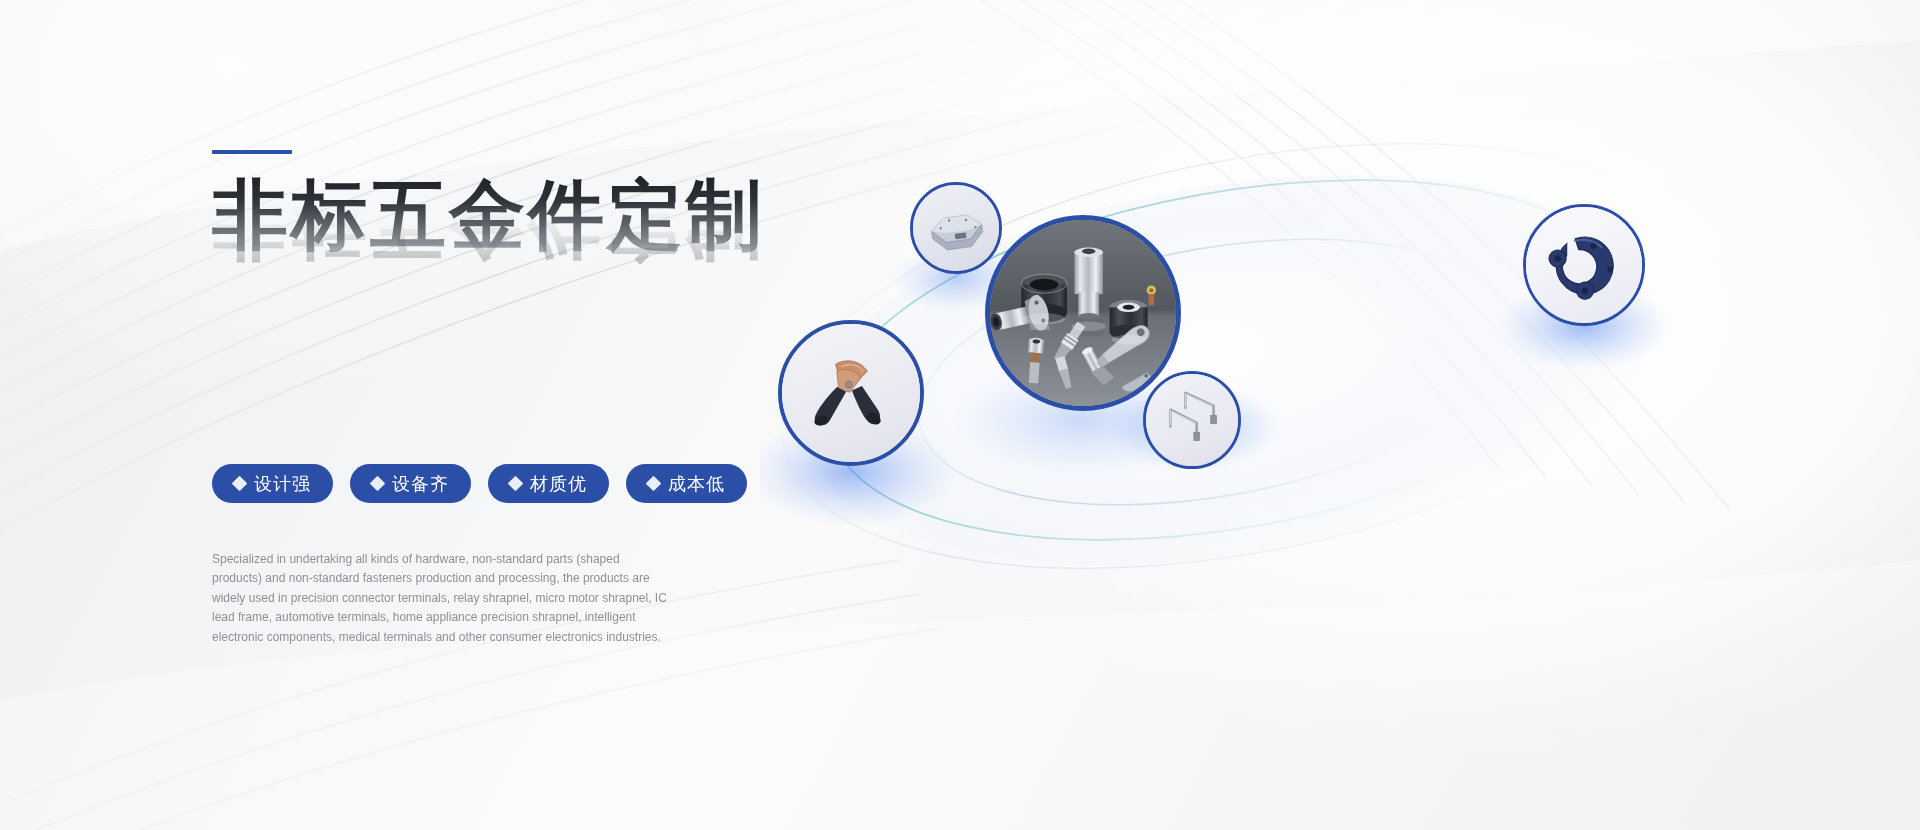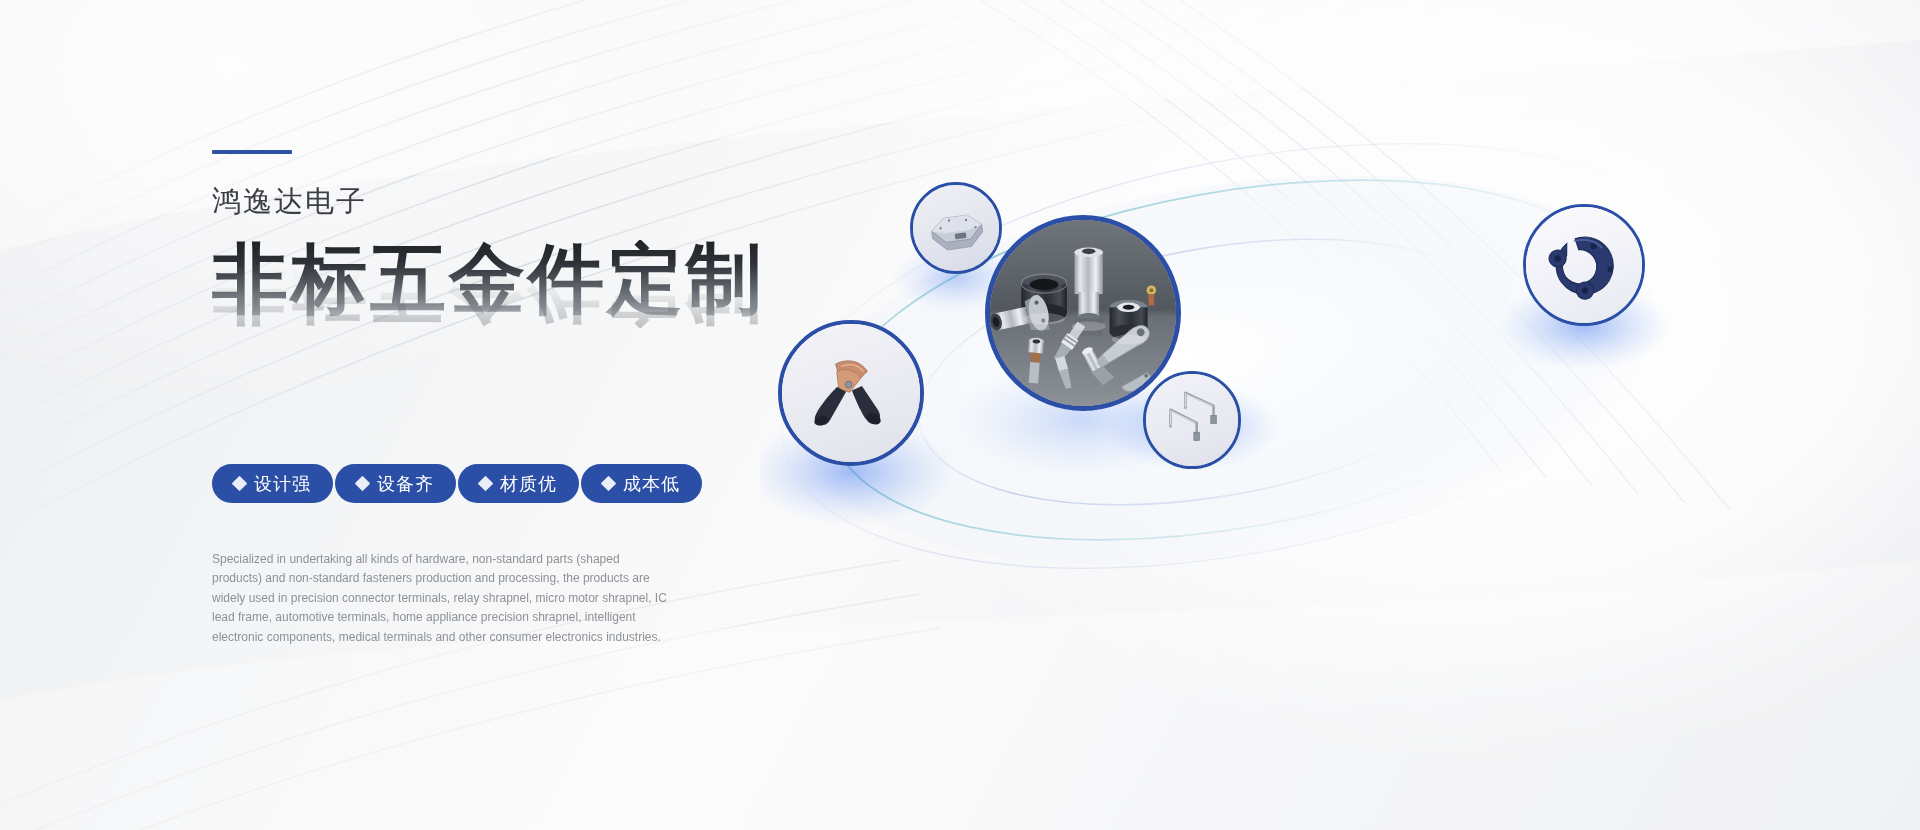--- a/index.html
+++ b/index.html
@@ -144,7 +144,6 @@
 
   <div class="content">
     <div class="accent-bar"></div>
-    <div class="brand">鸿逸达电子</div>
     <div class="headline-wrap">
       <div class="headline">非标五金件定制</div>
       <div class="headline-reflection">非标五金件定制</div>

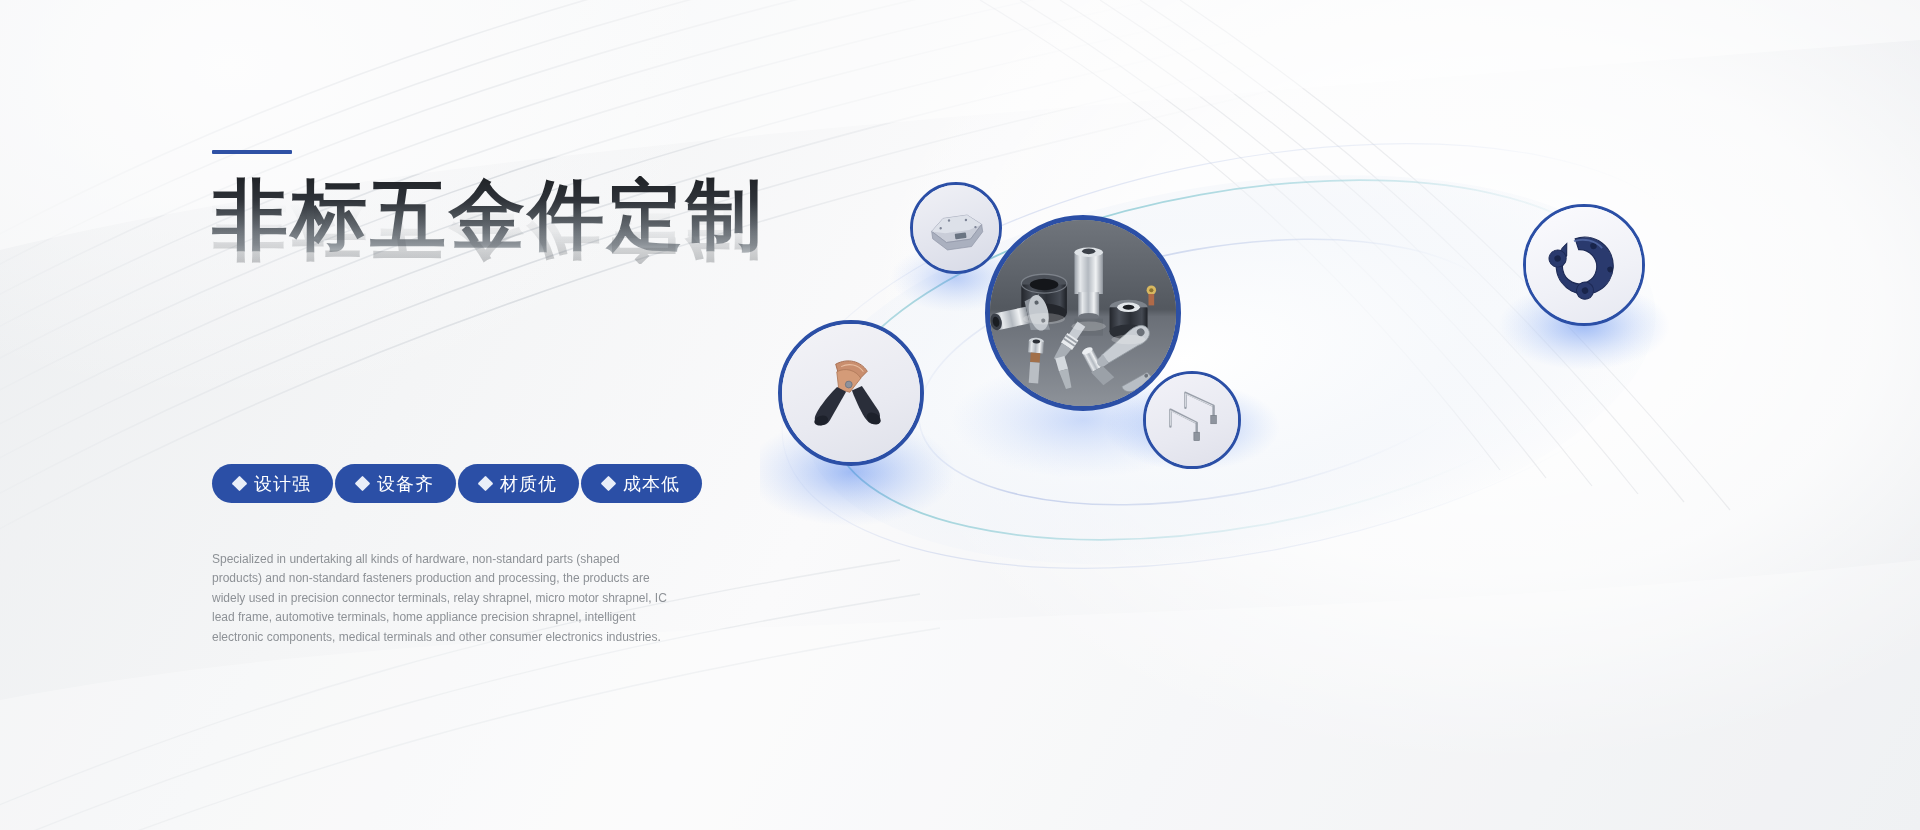--- a/index.html
+++ b/index.html
@@ -42,7 +42,7 @@
     -webkit-text-fill-color:transparent;
     pointer-events:none;
   }
-  .badges{position:absolute;left:212px;top:464px;display:flex;gap:2px;}
+  .badges{position:absolute;left:212px;top:464px;display:flex;gap:17px;}
   .badge{
     display:flex;align-items:center;gap:9px;
     height:39px;padding:0 22px;border-radius:20px;

